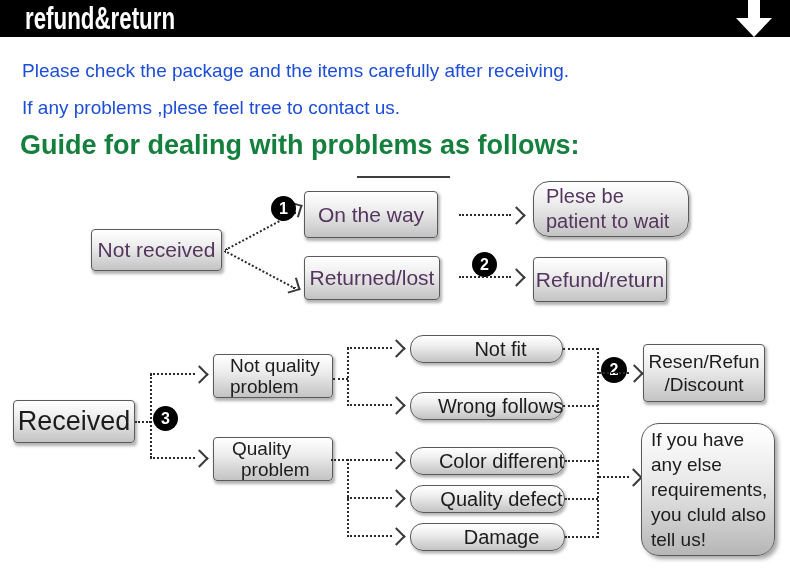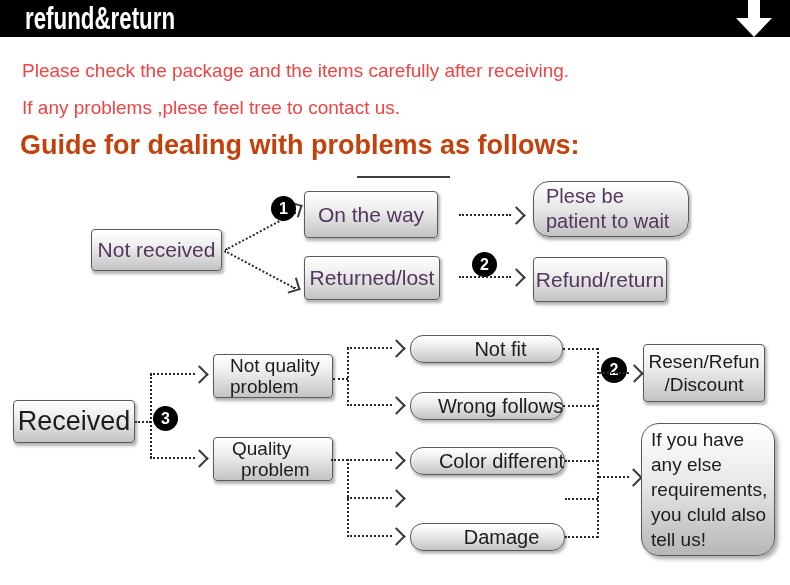--- a/index.html
+++ b/index.html
@@ -12,7 +12,7 @@
   .arrow-stem{position:absolute;left:748px;top:0;width:12px;height:19px;background:#fff;}
   .arrow-head{position:absolute;left:736px;top:18px;width:0;height:0;
           border-left:18px solid transparent;border-right:18px solid transparent;border-top:19px solid #fff;}
-  .intro-line{position:absolute;left:22px;font-size:19px;color:#ef4444;white-space:nowrap;}
+  .intro-line{position:absolute;left:22px;font-size:19px;color:#1d4ed8;white-space:nowrap;}
   .guide-heading{position:absolute;left:20px;top:130px;font-size:27px;font-weight:bold;color:#c2410c;white-space:nowrap;}
   .frag{position:absolute;height:0;border-top:2px solid #3f3f3f;}
   .node{position:absolute;box-sizing:border-box;border:1.5px solid #5a5a5a;border-radius:4px;

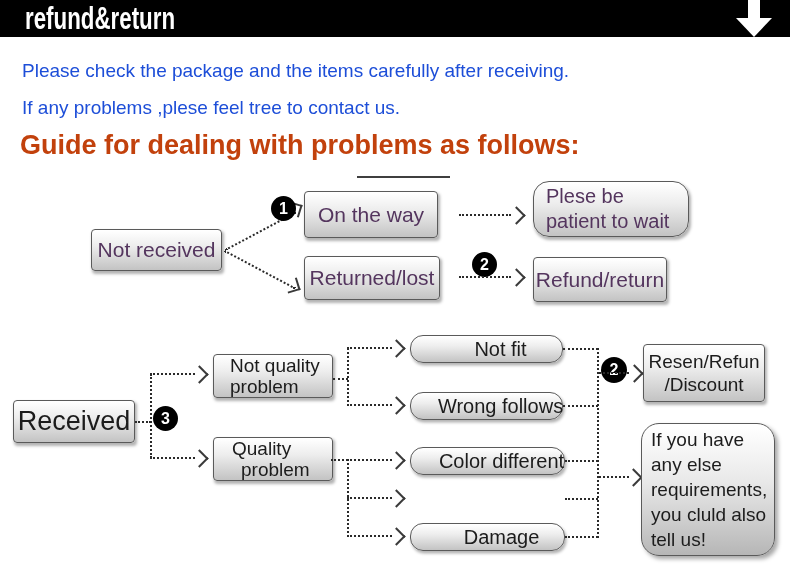--- a/index.html
+++ b/index.html
@@ -13,7 +13,7 @@
   .arrow-head{position:absolute;left:736px;top:18px;width:0;height:0;
           border-left:18px solid transparent;border-right:18px solid transparent;border-top:19px solid #fff;}
   .intro-line{position:absolute;left:22px;font-size:19px;color:#1d4ed8;white-space:nowrap;}
-  .guide-heading{position:absolute;left:20px;top:130px;font-size:27px;font-weight:bold;color:#c2410c;white-space:nowrap;}
+  .guide-heading{position:absolute;left:20px;top:130px;font-size:27px;font-weight:bold;color:#15803d;white-space:nowrap;}
   .frag{position:absolute;height:0;border-top:2px solid #3f3f3f;}
   .node{position:absolute;box-sizing:border-box;border:1.5px solid #5a5a5a;border-radius:4px;
         background:linear-gradient(180deg,#ffffff 2%,#ededed 40%,#c3c3c3 100%);

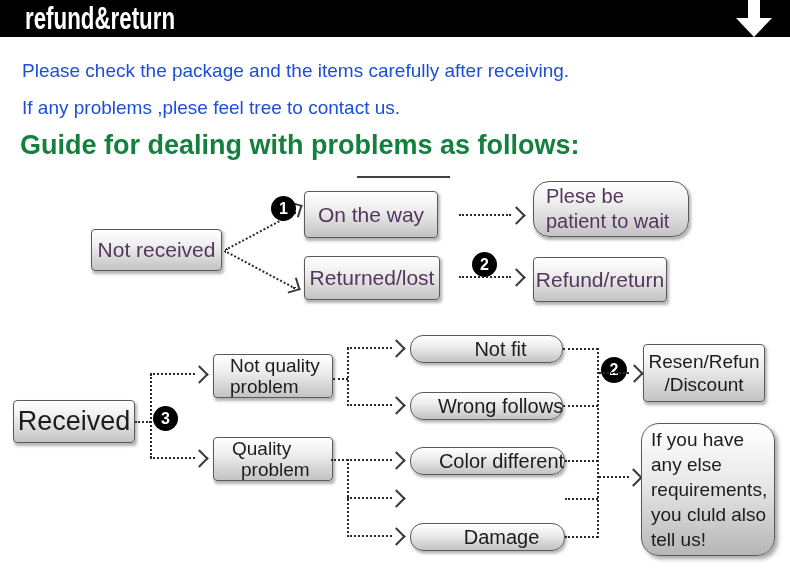--- a/index.html
+++ b/index.html
@@ -111,6 +111,7 @@
   <div class="node pill" style="left:410px;top:335px;width:153px;height:28px;">Not fit</div>
   <div class="node pill" style="left:410px;top:392px;width:153px;height:28px;">Wrong follows</div>
   <div class="node pill" style="left:410px;top:447px;width:155px;height:28px;">Color different</div>
+  <div class="node pill" style="left:410px;top:485px;width:155px;height:28px;">Quality defect</div>
   <div class="node pill" style="left:410px;top:523px;width:155px;height:28px;">Damage</div>
 
   <div class="dot-h" style="left:563px;top:348px;width:35px;"></div>

